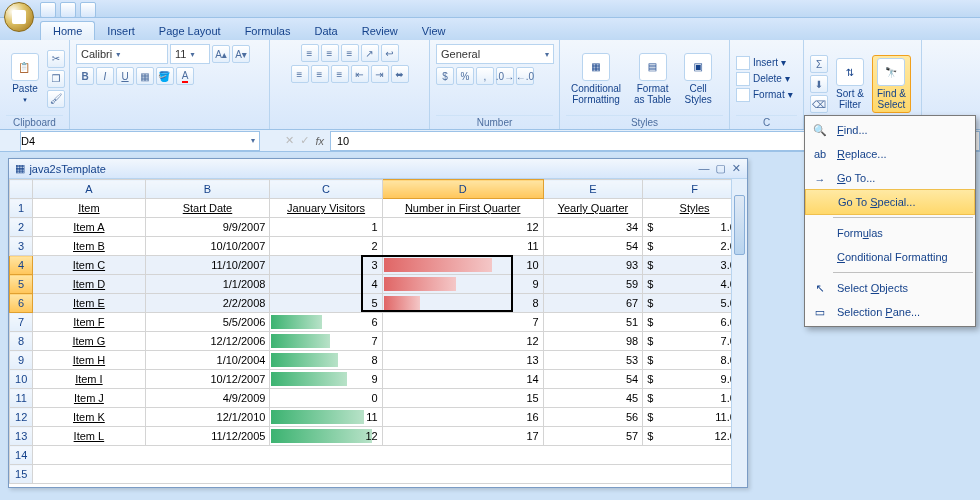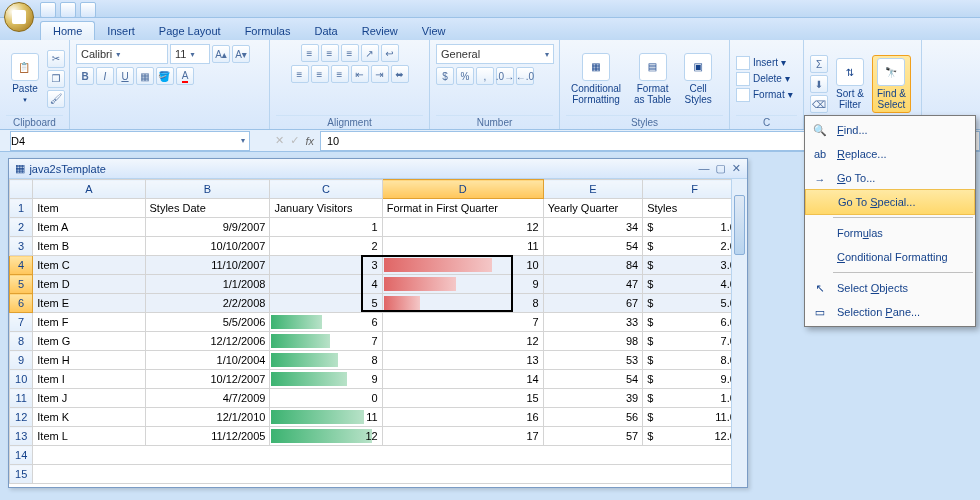--- a/index.html
+++ b/index.html
@@ -147,7 +147,6 @@
         <div class="sq">⬌</div>
       </div>
     </div>
-    <div class="group-label">Alignment</div>
   </div>
   <div class="group" style="width:130px">
     <div class="group-body" style="flex-direction:column;gap:3px;align-items:stretch;padding-top:2px">

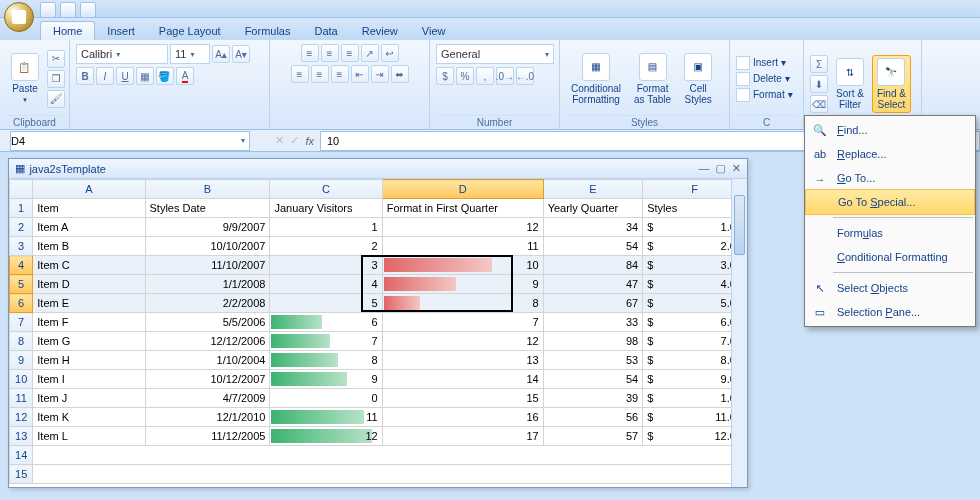--- a/index.html
+++ b/index.html
@@ -27,7 +27,7 @@
 .cells-col div{display:flex;align-items:center;gap:3px;cursor:pointer;}
 .mini-ico{width:14px;height:14px;border:1px solid #b8d4ef;background:#fff;}
 .formula-bar { height:22px; background:#e4effb; border-bottom:1px solid #9cc2e7; display:flex; align-items:center; }
-.name-box { width:240px; height:20px; background:#fff; border:1px solid #9cc2e7; margin-left:10px; display:flex; align-items:center; justify-content:center; font-size:11px; }
+.name-box { width:240px; height:20px; background:#fff; border:1px solid #9cc2e7; margin-left:20px; display:flex; align-items:center; justify-content:center; font-size:11px; }
 .name-box .arrow{margin-left:auto;padding:0 4px;color:#4d6e9f;font-size:8px;}
 .fx { width:70px; display:flex; align-items:center; justify-content:flex-end; gap:6px; padding-right:6px; color:#666; }
 .formula-input { flex:1; height:20px; background:#fff; border:1px solid #9cc2e7; padding:0 6px; font-size:11px; display:flex; align-items:center; }

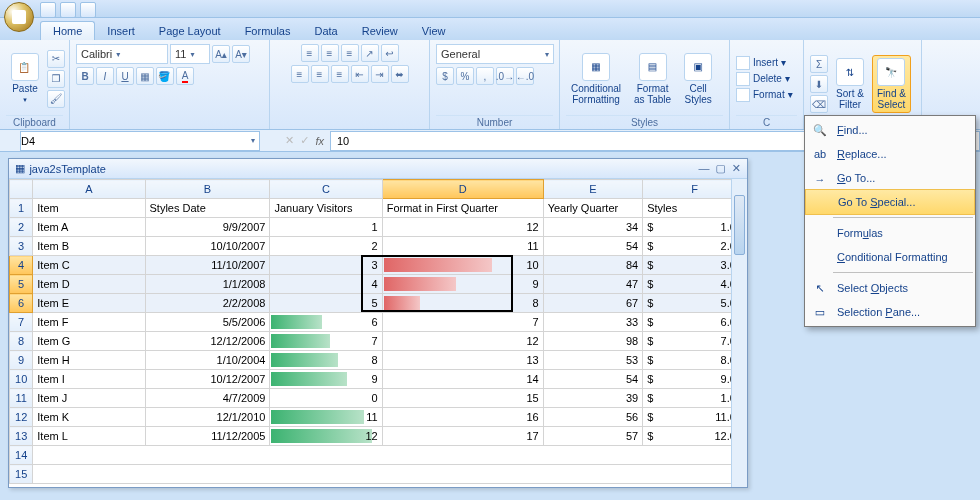--- a/index.html
+++ b/index.html
@@ -40,7 +40,7 @@
 th { background:linear-gradient(#f2f7fd,#e4effb); color:#15428b; font-weight:normal; text-align:center; }
 th.row { width:22px; }
 th.col-sel { background:linear-gradient(#ffe5a3,#ffc65a); border-color:#e0a030; }
-td.left { text-align:left; }
+td.left { text-align:center;text-decoration:underline; }
 tr.sel td { background:#eaf1fa; }
 tr.sel th.row { background:linear-gradient(#ffe5a3,#ffc65a); border-color:#e0a030;}
 .selection-frame { position:absolute; border:2px solid #000; pointer-events:none; }

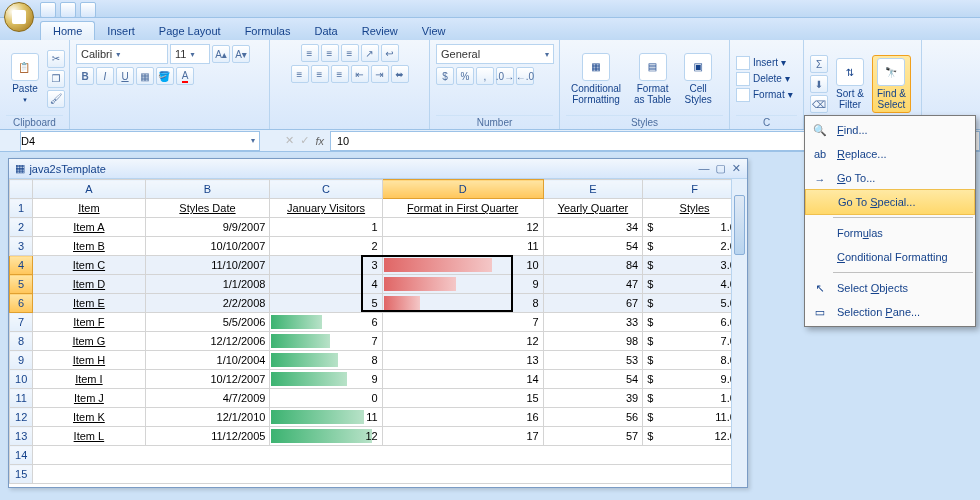--- a/index.html
+++ b/index.html
@@ -256,7 +256,7 @@
           <tr>
             <th class="row">1</th>
             <td class="left">Item</td>
-            <td class="left">Styles Date</td>
+            <td class="left">Start Date</td>
             <td class="left">January Visitors</td>
             <td class="left">Format in First Quarter</td>
             <td class="left">Yearly Quarter</td>

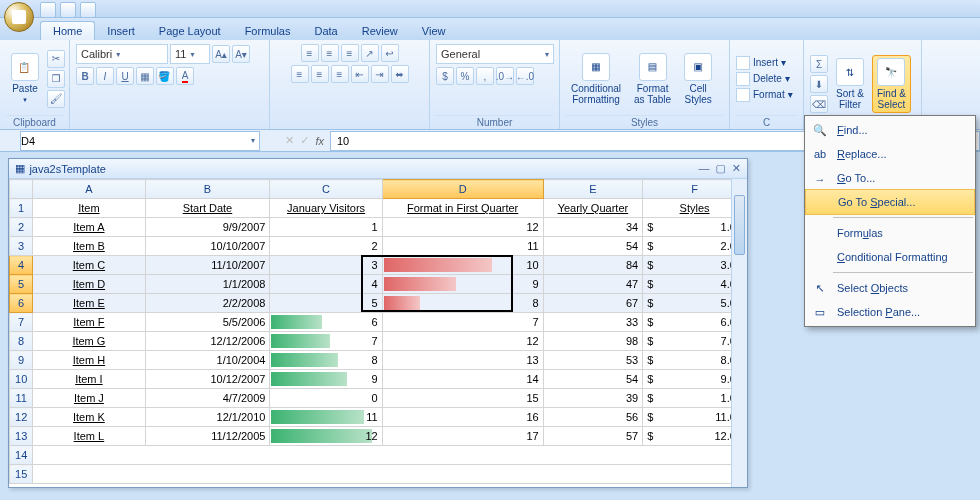--- a/index.html
+++ b/index.html
@@ -258,7 +258,7 @@
             <td class="left">Item</td>
             <td class="left">Start Date</td>
             <td class="left">January Visitors</td>
-            <td class="left">Format in First Quarter</td>
+            <td class="left">Number in First Quarter</td>
             <td class="left">Yearly Quarter</td>
             <td class="left">Styles</td>
           </tr>

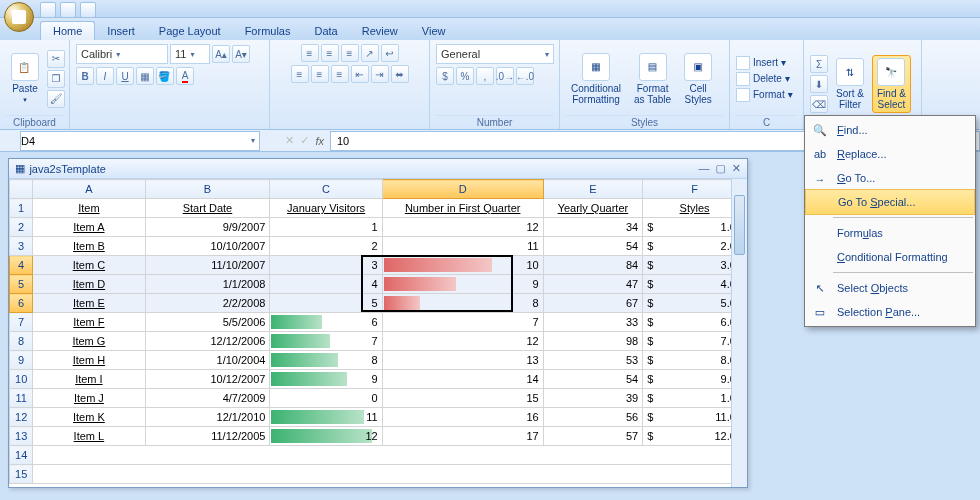--- a/index.html
+++ b/index.html
@@ -286,7 +286,7 @@
     <td>11/10/2007</td>
     <td class=""><span style="position:relative;z-index:1">3</span></td>
     <td class="databar-r" style="position: relative;"><div style="position: absolute; left: 1px; top: 2px; bottom: 2px; width: 68%; background: linear-gradient(90deg, rgb(224, 102, 102), rgb(244, 199, 199));"></div><span style="position:relative;z-index:1">10</span></td>
-    <td style="border-right:1px dashed #999">84</td>
+    <td style="border-right:1px dashed #999">93</td>
     <td><span style="float:left">$</span>3.00</td>
   </tr>
           <tr class="sel">

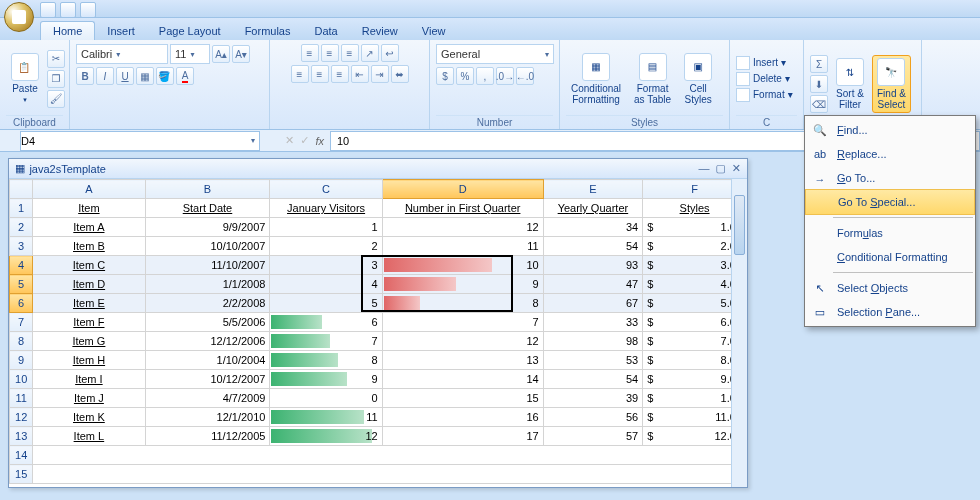--- a/index.html
+++ b/index.html
@@ -295,7 +295,7 @@
     <td>1/1/2008</td>
     <td class=""><span style="position:relative;z-index:1">4</span></td>
     <td class="databar-r" style="position: relative;"><div style="position: absolute; left: 1px; top: 2px; bottom: 2px; width: 45%; background: linear-gradient(90deg, rgb(224, 102, 102), rgb(244, 199, 199));"></div><span style="position:relative;z-index:1">9</span></td>
-    <td style="border-right:1px dashed #999">47</td>
+    <td style="border-right:1px dashed #999">59</td>
     <td><span style="float:left">$</span>4.00</td>
   </tr>
           <tr class="sel">

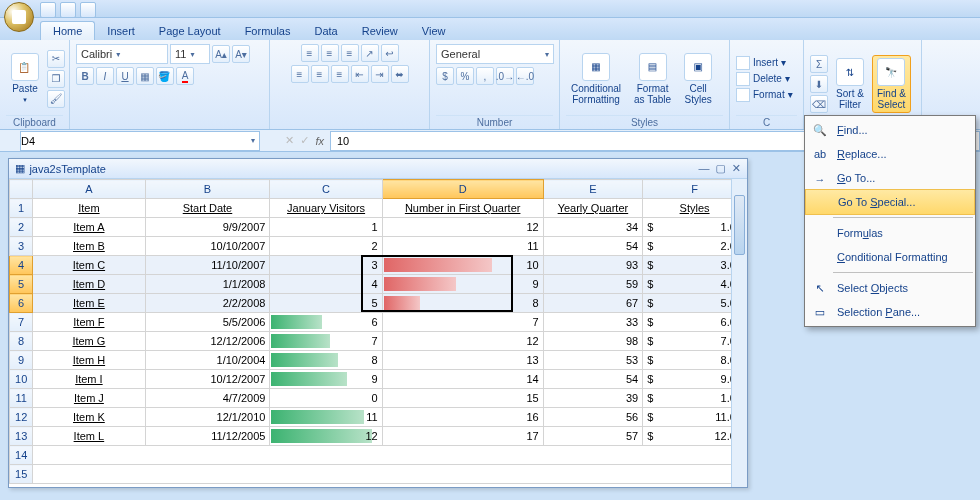--- a/index.html
+++ b/index.html
@@ -313,7 +313,7 @@
     <td>5/5/2006</td>
     <td class="databar-g" style="position: relative;"><div style="position: absolute; left: 1px; top: 2px; bottom: 2px; width: 45%; background: linear-gradient(90deg, rgb(60, 179, 113), rgb(184, 226, 200));"></div><span style="position:relative;z-index:1">6</span></td>
     <td class=""><span style="position:relative;z-index:1">7</span></td>
-    <td style="border-right:1px dashed #999">33</td>
+    <td style="border-right:1px dashed #999">51</td>
     <td><span style="float:left">$</span>6.00</td>
   </tr>
           <tr class="">

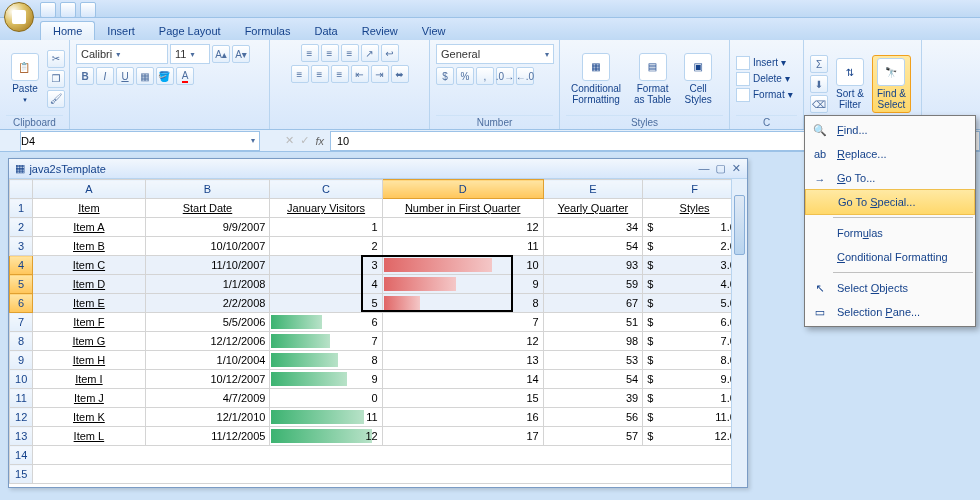--- a/index.html
+++ b/index.html
@@ -346,7 +346,7 @@
           <tr class="">
     <th class="row">11</th>
     <td class="left">Item J</td>
-    <td>4/7/2009</td>
+    <td>4/9/2009</td>
     <td class=""><span style="position:relative;z-index:1">0</span></td>
     <td class=""><span style="position:relative;z-index:1">15</span></td>
     <td style="border-right:1px dashed #999">39</td>

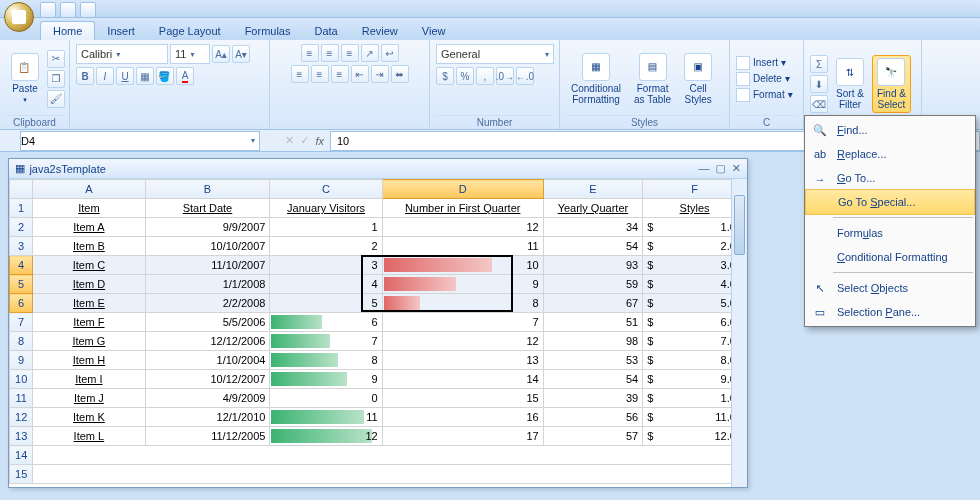--- a/index.html
+++ b/index.html
@@ -349,7 +349,7 @@
     <td>4/9/2009</td>
     <td class=""><span style="position:relative;z-index:1">0</span></td>
     <td class=""><span style="position:relative;z-index:1">15</span></td>
-    <td style="border-right:1px dashed #999">39</td>
+    <td style="border-right:1px dashed #999">45</td>
     <td><span style="float:left">$</span>1.00</td>
   </tr>
           <tr class="">

